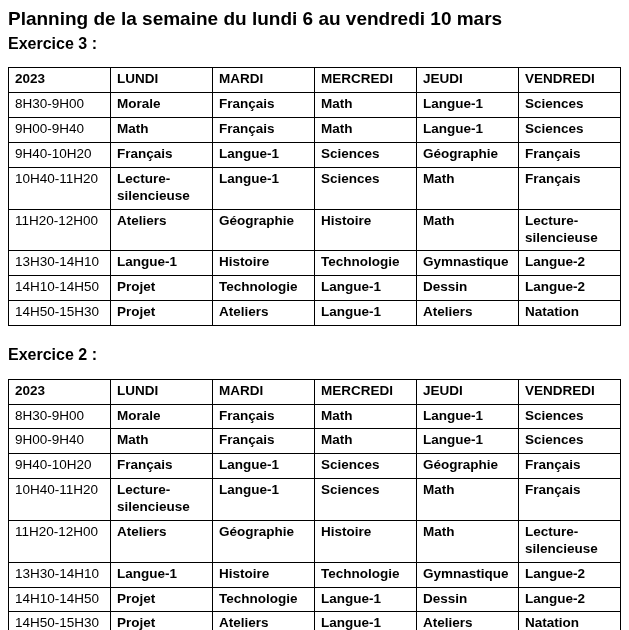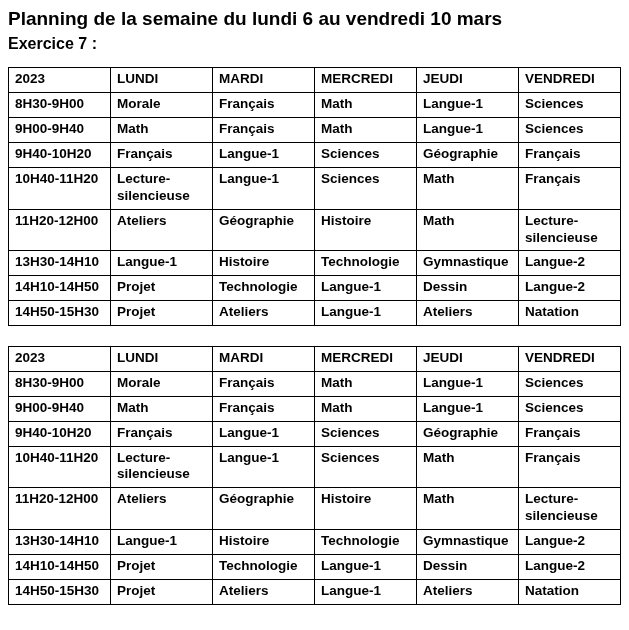--- a/index.html
+++ b/index.html
@@ -62,7 +62,7 @@
   <h1 class="page-title">Planning de la semaine du lundi 6 au vendredi 10 mars</h1>
 
   <section class="exercise">
-    <h2 class="exercise-label">Exercice 7 :</h2>
+    <h2 class="exercise-label">Exercice 3 :</h2>
     <table class="schedule">
       <colgroup>
         <col class="col-time">

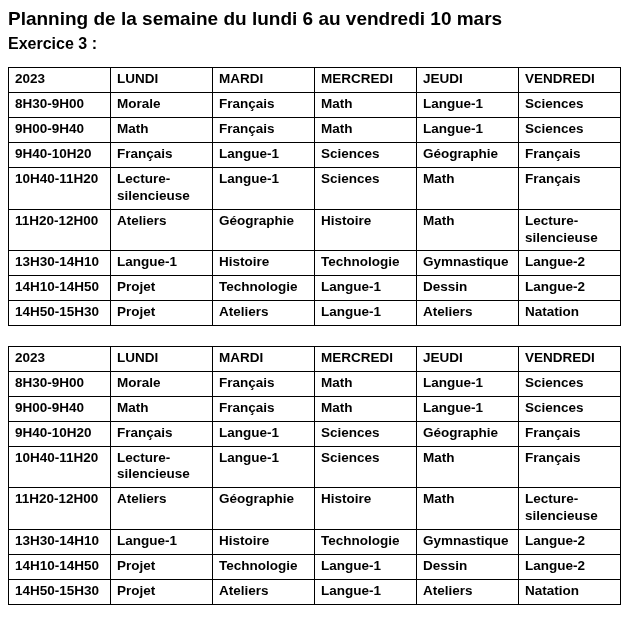--- a/index.html
+++ b/index.html
@@ -49,7 +49,7 @@
     word-wrap: break-word;
   }
   table.schedule th { font-weight: bold; }
-  td.time-cell { font-weight: bold; }
+  td.time-cell { font-weight: normal; }
   td.subject-cell { font-weight: bold; }
   section.exercise { margin: 0; }
   section.exercise + section.exercise .exercise-label { margin-top: 0; }

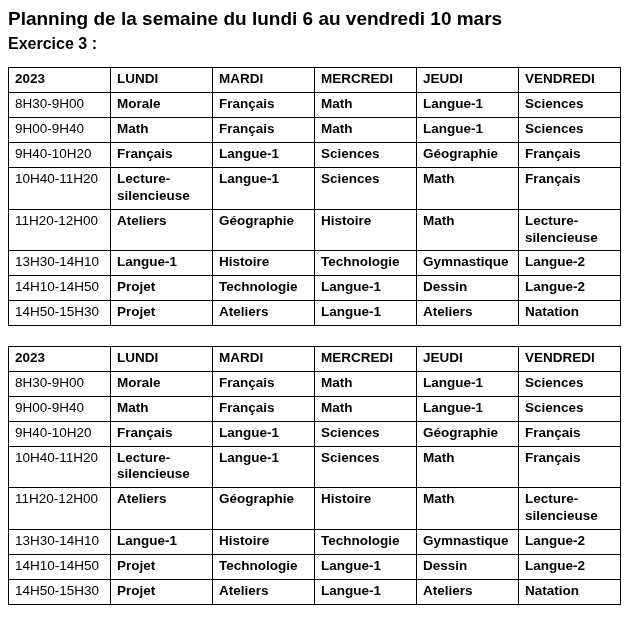--- a/index.html
+++ b/index.html
@@ -152,6 +152,7 @@
   </section>
 
   <section class="exercise">
+    <h2 class="exercise-label">Exercice 2 :</h2>
     <table class="schedule">
       <colgroup>
         <col class="col-time">

